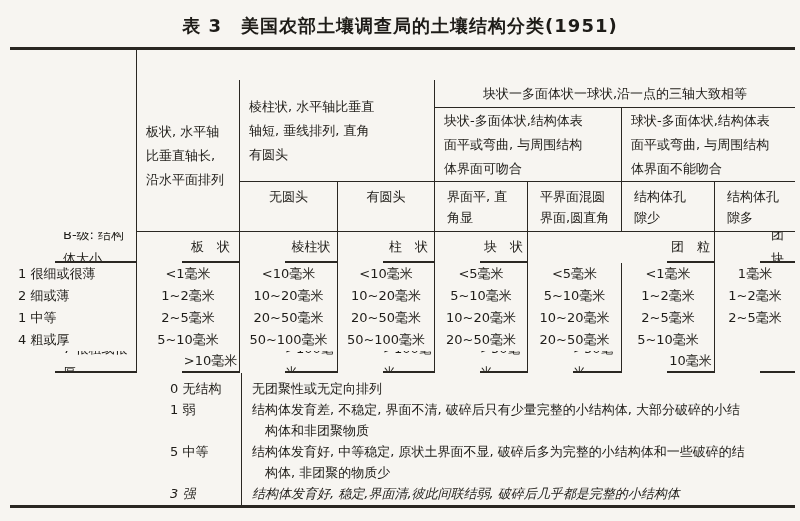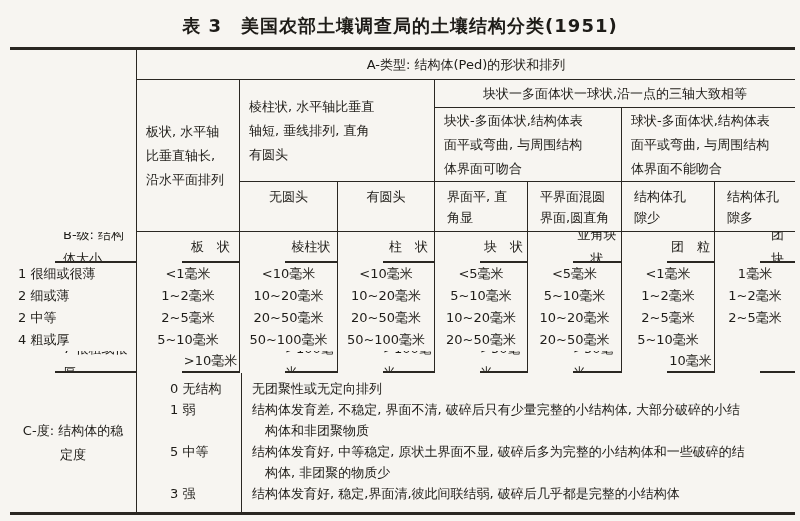--- a/index.html
+++ b/index.html
@@ -51,7 +51,6 @@
 
     <div class="cell bR" style="grid-area:1/1/5/2"></div>
 
-    <div class="cell bB cc" style="grid-area:1/2/2/9">A-类型: 结构体(Ped)的形状和排列</div>
 
     <div class="cell bR bB cl pre" style="grid-area:2/2/5/3">板状, 水平轴
 比垂直轴长,

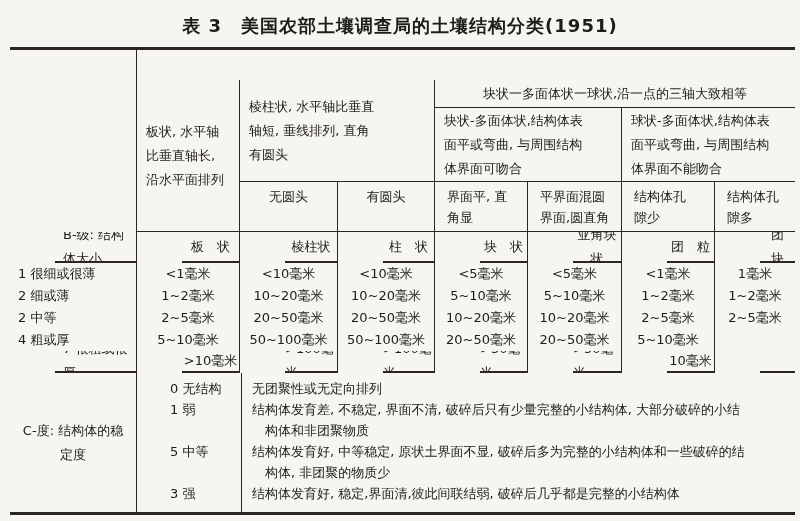--- a/index.html
+++ b/index.html
@@ -82,7 +82,6 @@
     <div class="cell bR bB2 cc" style="grid-area:5/3/6/4">棱柱状</div>
     <div class="cell bR bB2 cc" style="grid-area:5/5/6/6">块　状</div>
     <div class="cell bR bB2 cc" style="grid-area:5/4/6/5">柱　状</div>
-    <div class="cell bR bB2 cc" style="grid-area:5/6/6/7">亚角块状</div>
     <div class="cell bR bB2 cc" style="grid-area:5/7/6/8">团　粒</div>
     <div class="cell bB2 cc" style="grid-area:5/8/6/9">团　块</div>
 

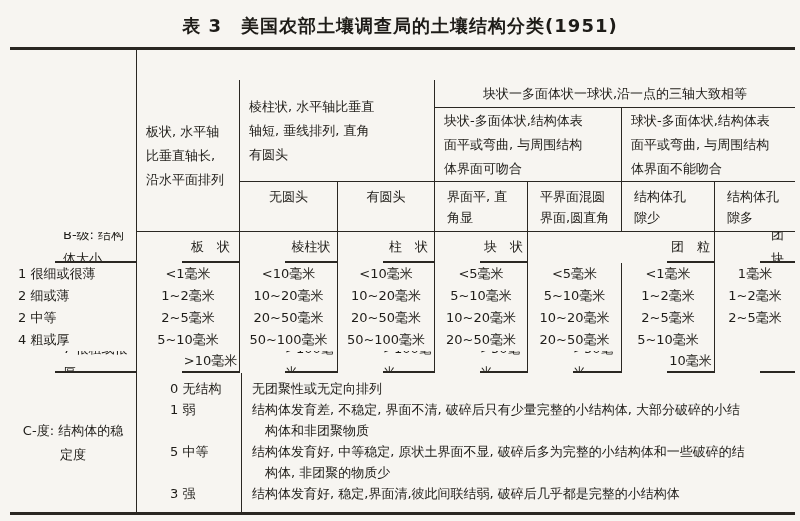--- a/index.html
+++ b/index.html
@@ -103,7 +103,7 @@
     <div class="cell bR sz" style="grid-area:7/7/8/8">1~2毫米</div>
     <div class="cell sz" style="grid-area:7/8/8/9">1~2毫米</div>
 
-    <div class="cell bR szl" style="grid-area:8/1/9/2">2 中等</div>
+    <div class="cell bR szl" style="grid-area:8/1/9/2">1 中等</div>
     <div class="cell bR sz" style="grid-area:8/2/9/3">2~5毫米</div>
     <div class="cell bR sz" style="grid-area:8/3/9/4">20~50毫米</div>
     <div class="cell bR sz" style="grid-area:8/4/9/5">20~50毫米</div>

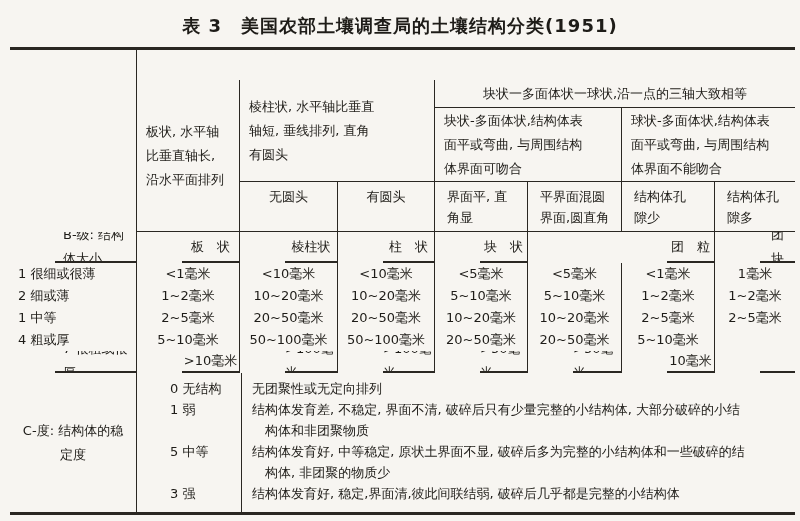--- a/index.html
+++ b/index.html
@@ -130,8 +130,6 @@
     <div class="cell bR bB2 sz" style="grid-area:10/7/11/8">10毫米</div>
     <div class="cell bB2 sz" style="grid-area:10/8/11/9"></div>
 
-    <div class="cell bR cc pre" style="grid-area:11/1/12/2">C-度: 结构体的稳
-定度</div>
     <div class="cell cbody" style="grid-area:11/2/12/9">
       <div class="crow">
         <div class="cgrade">0 无结构</div>

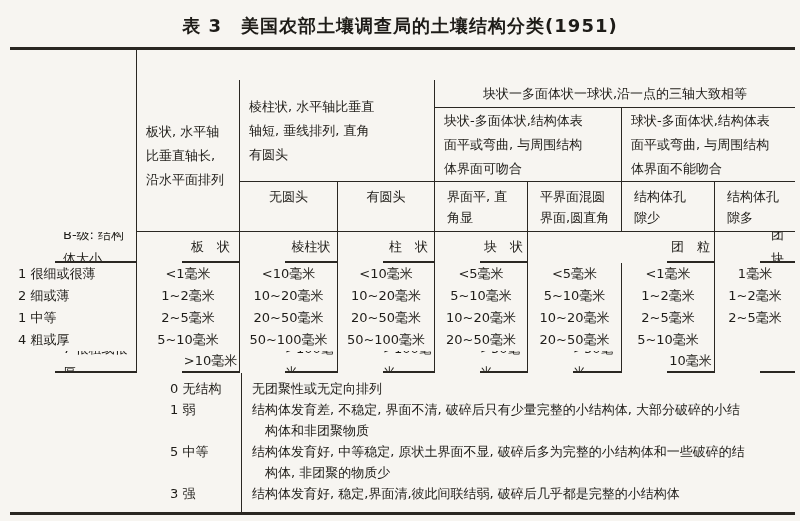--- a/index.html
+++ b/index.html
@@ -36,7 +36,7 @@
   .cbody{display:flex;flex-direction:column;}
   .crow{display:flex;}
   .crow:first-child>div{padding-top:5px;}
-  .crow:last-child>div{padding-bottom:8px;}
+  .crow:last-child>div{padding-bottom:1px;font-style:italic;}
   .cgrade{width:105px;box-sizing:border-box;border-right:1px solid var(--line);
           padding-left:33px;line-height:21px;font-size:13px;}
   .cdesc{flex:1;padding-left:10px;line-height:21px;font-size:13px;white-space:pre-line;}

